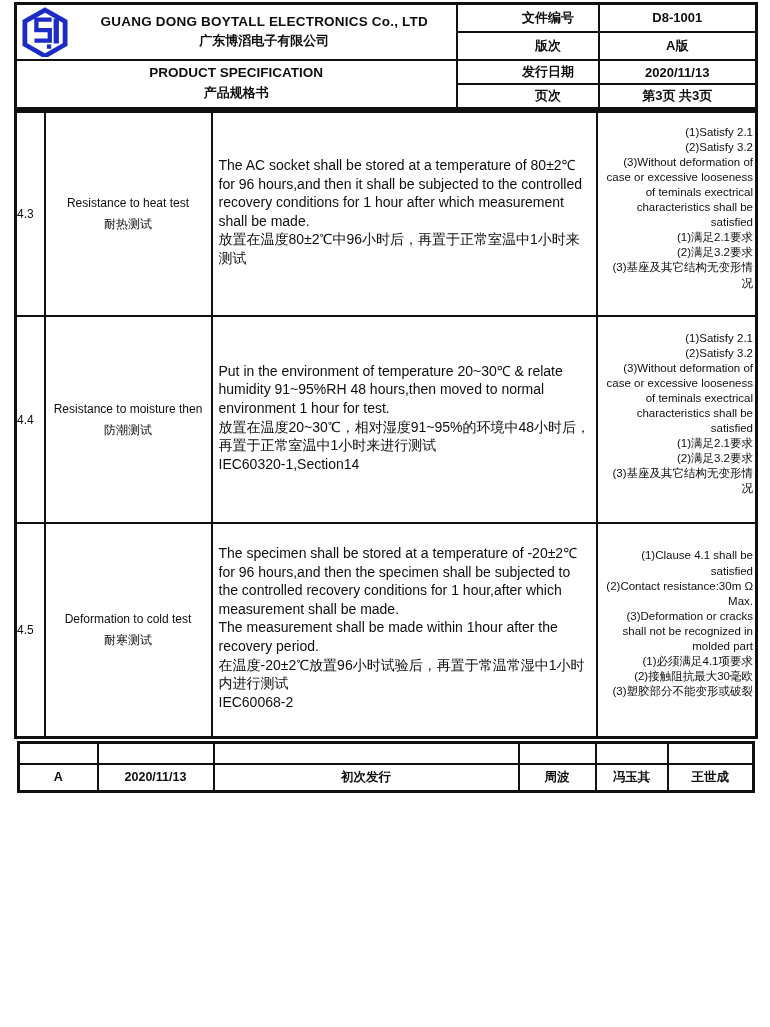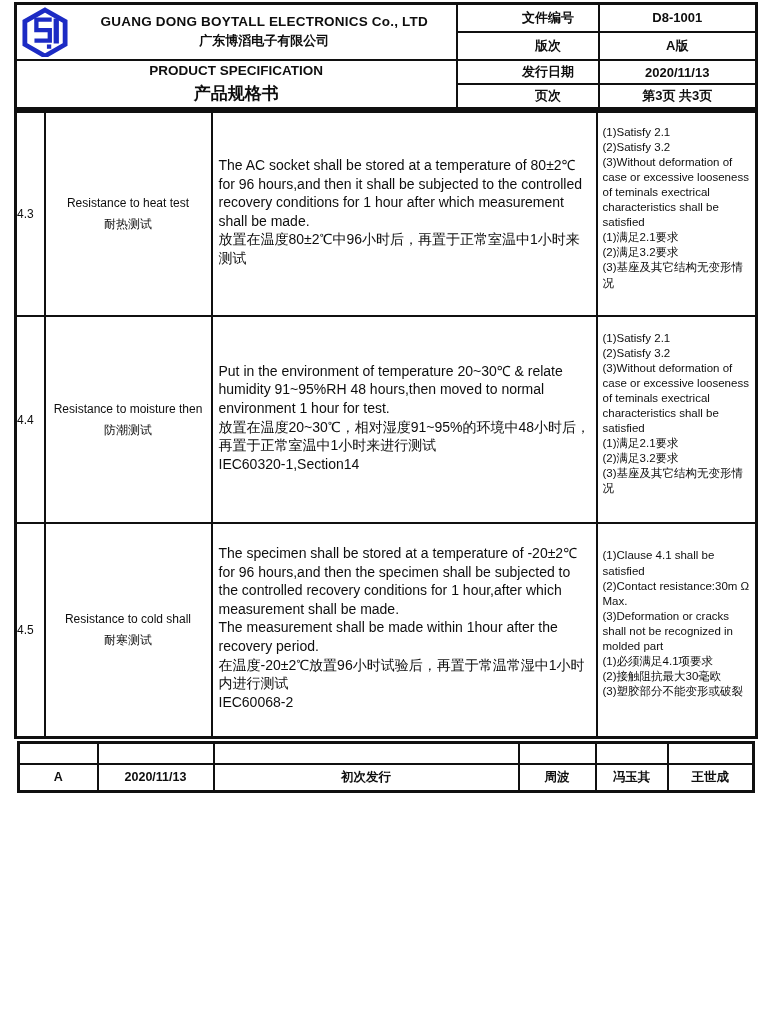--- a/index.html
+++ b/index.html
@@ -25,7 +25,7 @@
   .company-en { font-size: 13.5px; font-weight: bold; letter-spacing: .2px; }
   .company-zh { font-size: 13px; font-weight: bold; margin-top: 3px; }
   .doc-title-en { font-size: 13.5px; font-weight: bold; }
-  .doc-title-zh { font-size: 17px; font-weight: bold; margin-top: 4px; }
+  .doc-title-zh { font-size: 13px; font-weight: bold; margin-top: 4px; }
   .hfield-label { font-size: 13px; font-weight: bold; padding-left: 41px; }
   .hfield-value { font-size: 13px; font-weight: bold; }
 

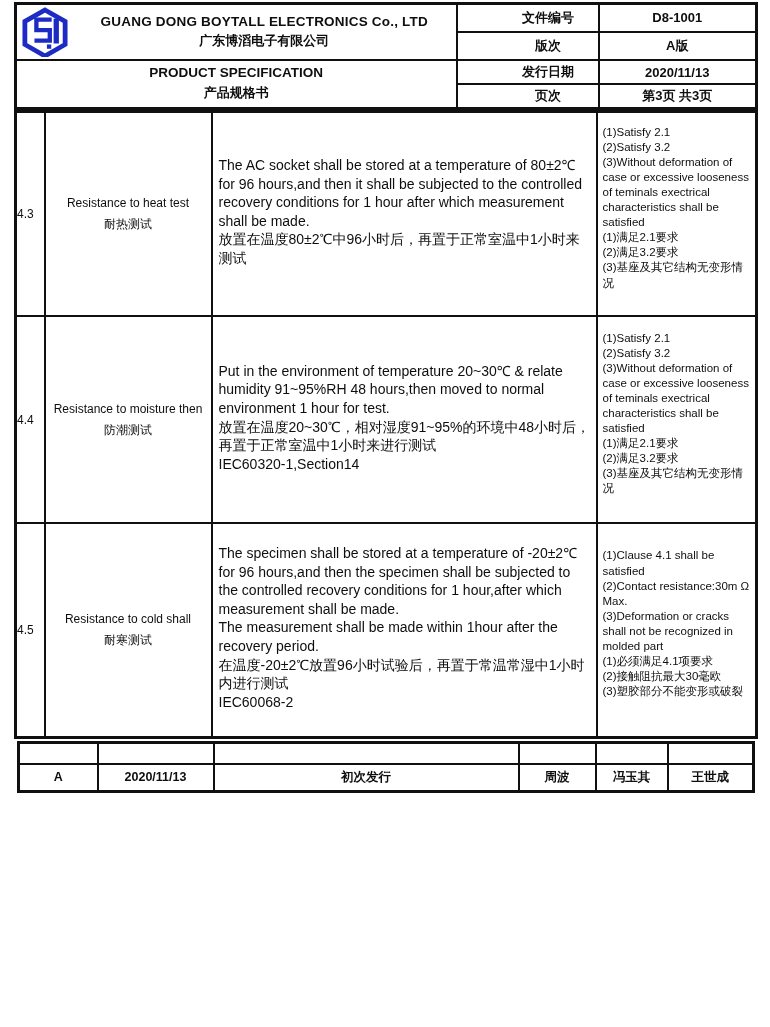--- a/index.html
+++ b/index.html
@@ -36,7 +36,7 @@
   .c-name  { text-align: center; font-size: 12px; line-height: 1.55; padding: 0 4px; }
   .c-name .zh { margin-top: 2px; }
   .c-desc  { font-size: 14px; line-height: 1.33; padding: 4px 3px 8px 6px; white-space: pre-line; text-align: left; }
-  .c-res   { font-size: 11.5px; line-height: 1.31; padding: 4px 2px 16px 5px; white-space: pre-line; text-align: left; }
+  .c-res   { font-size: 11.5px; line-height: 1.31; padding: 4px 2px 16px 5px; white-space: pre-line; text-align: right; }
 
   
   .note-box {

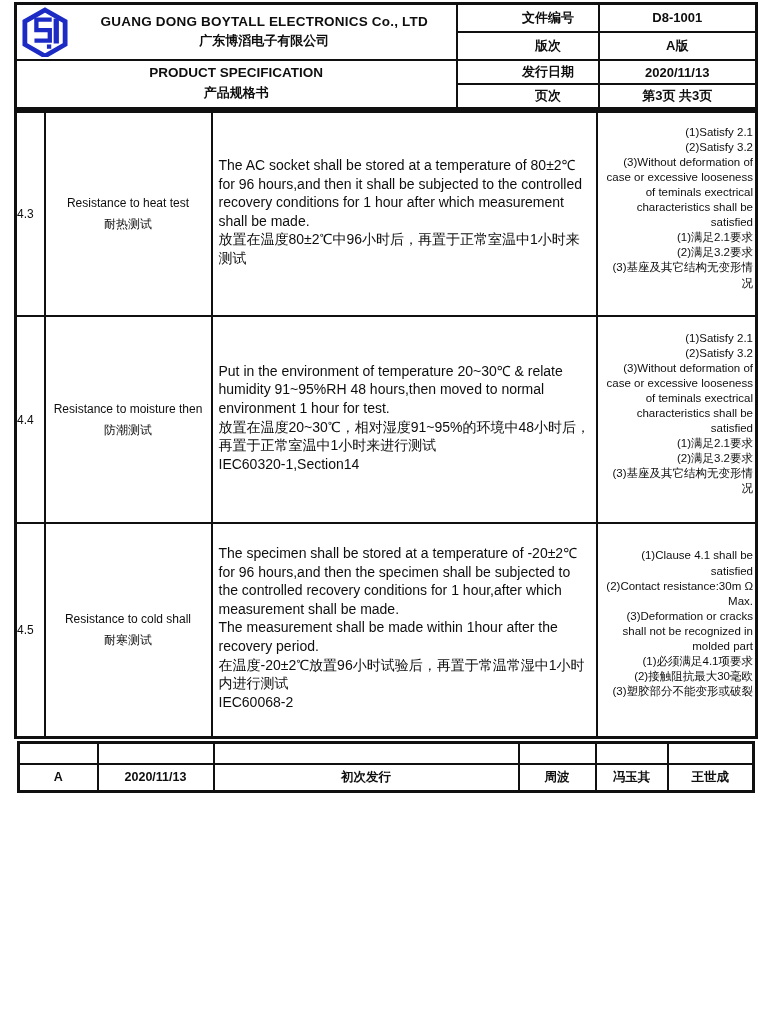--- a/index.html
+++ b/index.html
@@ -146,7 +146,7 @@
     <tr style="height:214px">
       <td class="c-id">4.5</td>
       <td class="c-name">
-        <div>Resistance to cold shall</div>
+        <div>Deformation to cold test</div>
         <div class="zh">耐寒测试</div>
       </td>
       <td class="c-desc">The specimen shall be stored at a temperature of -20±2℃ for 96 hours,and then the specimen shall be subjected to the controlled recovery conditions for 1 hour,after which measurement shall be made.

